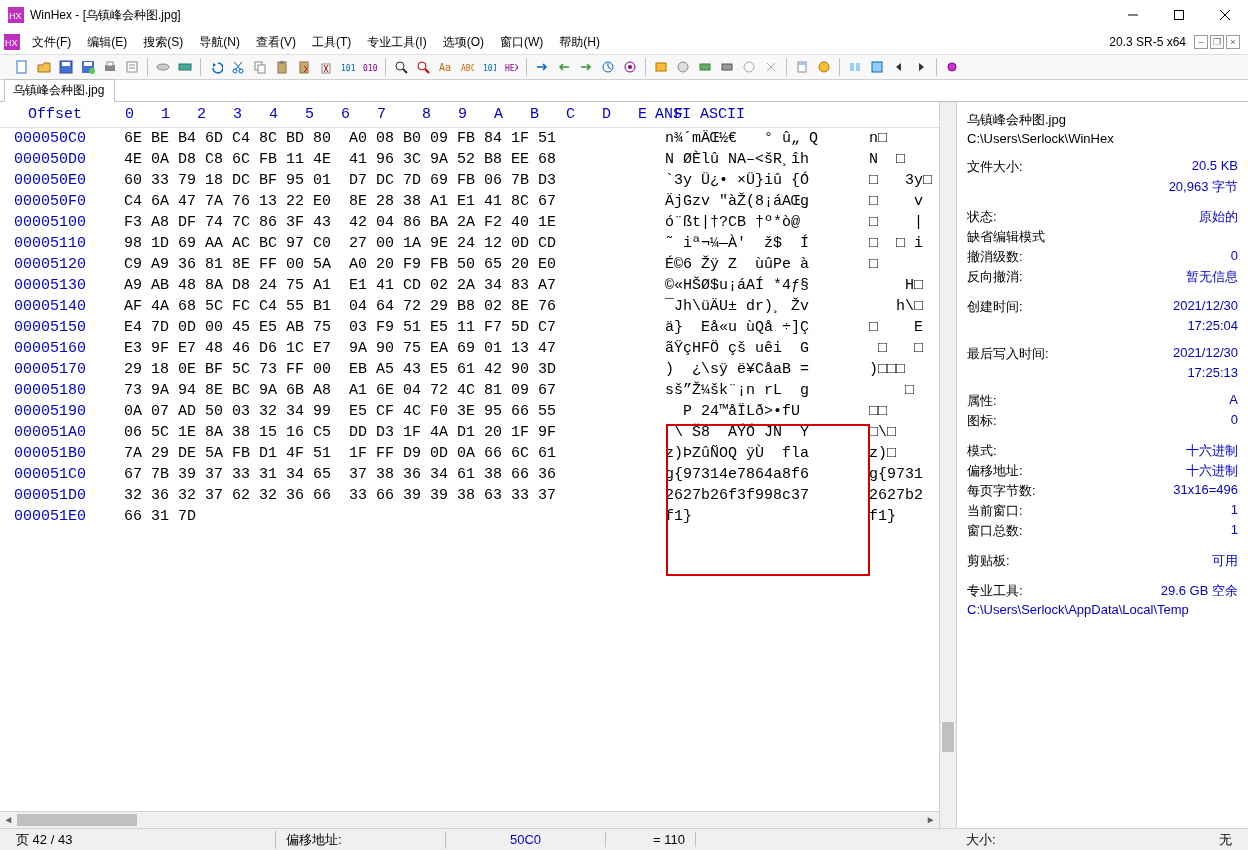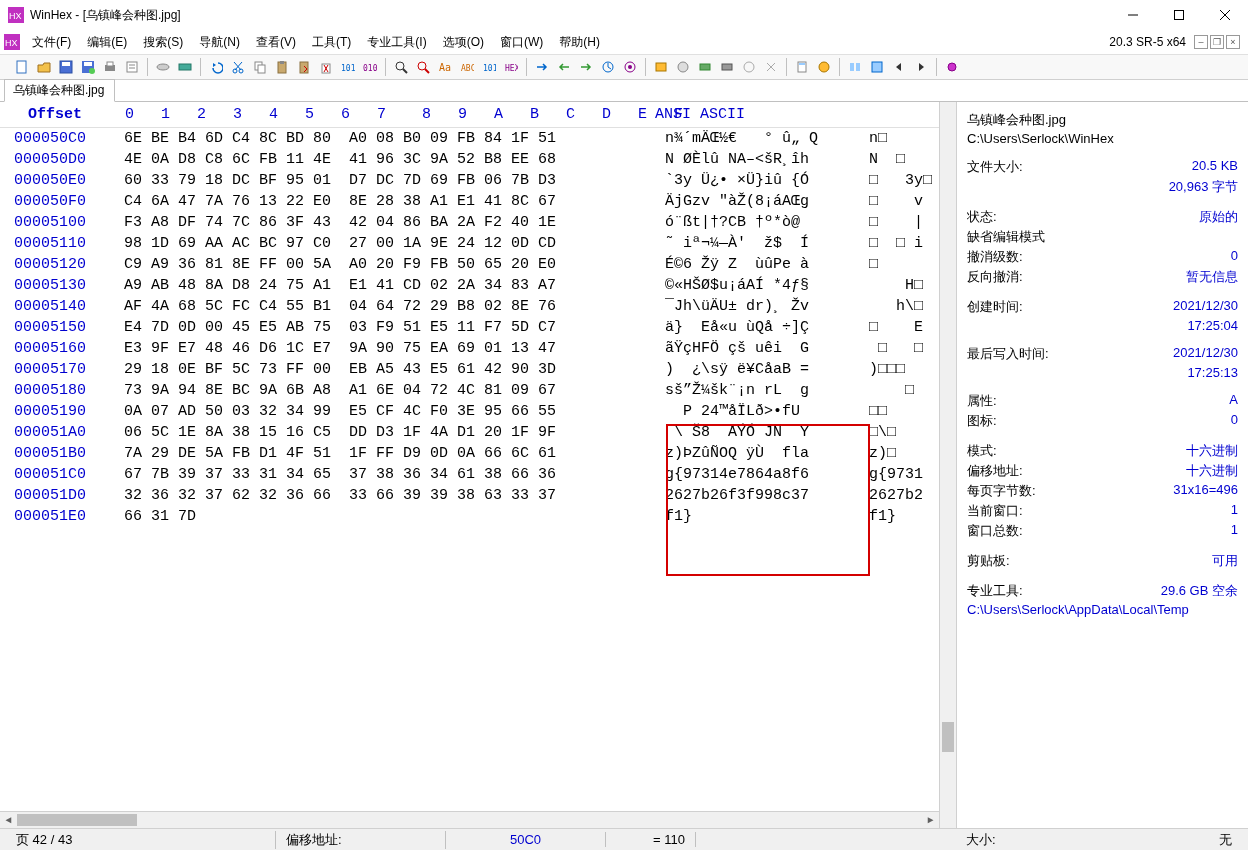--- a/index.html
+++ b/index.html
@@ -116,7 +116,7 @@
   border-bottom: 1px solid #e0e0e0;
   padding: 2px 0;
 }
-.col-offset { width: 110px; text-align:center;font-weight:bold; }
+.col-offset { width: 110px; text-align:center; }
 .col-hex { width: 545px; padding-left:6px; letter-spacing: 0px; white-space: pre;}
 .col-ascii { width: 200px; white-space: pre;}
 .col-extra { flex:1; padding-left:6px; white-space: pre;}

